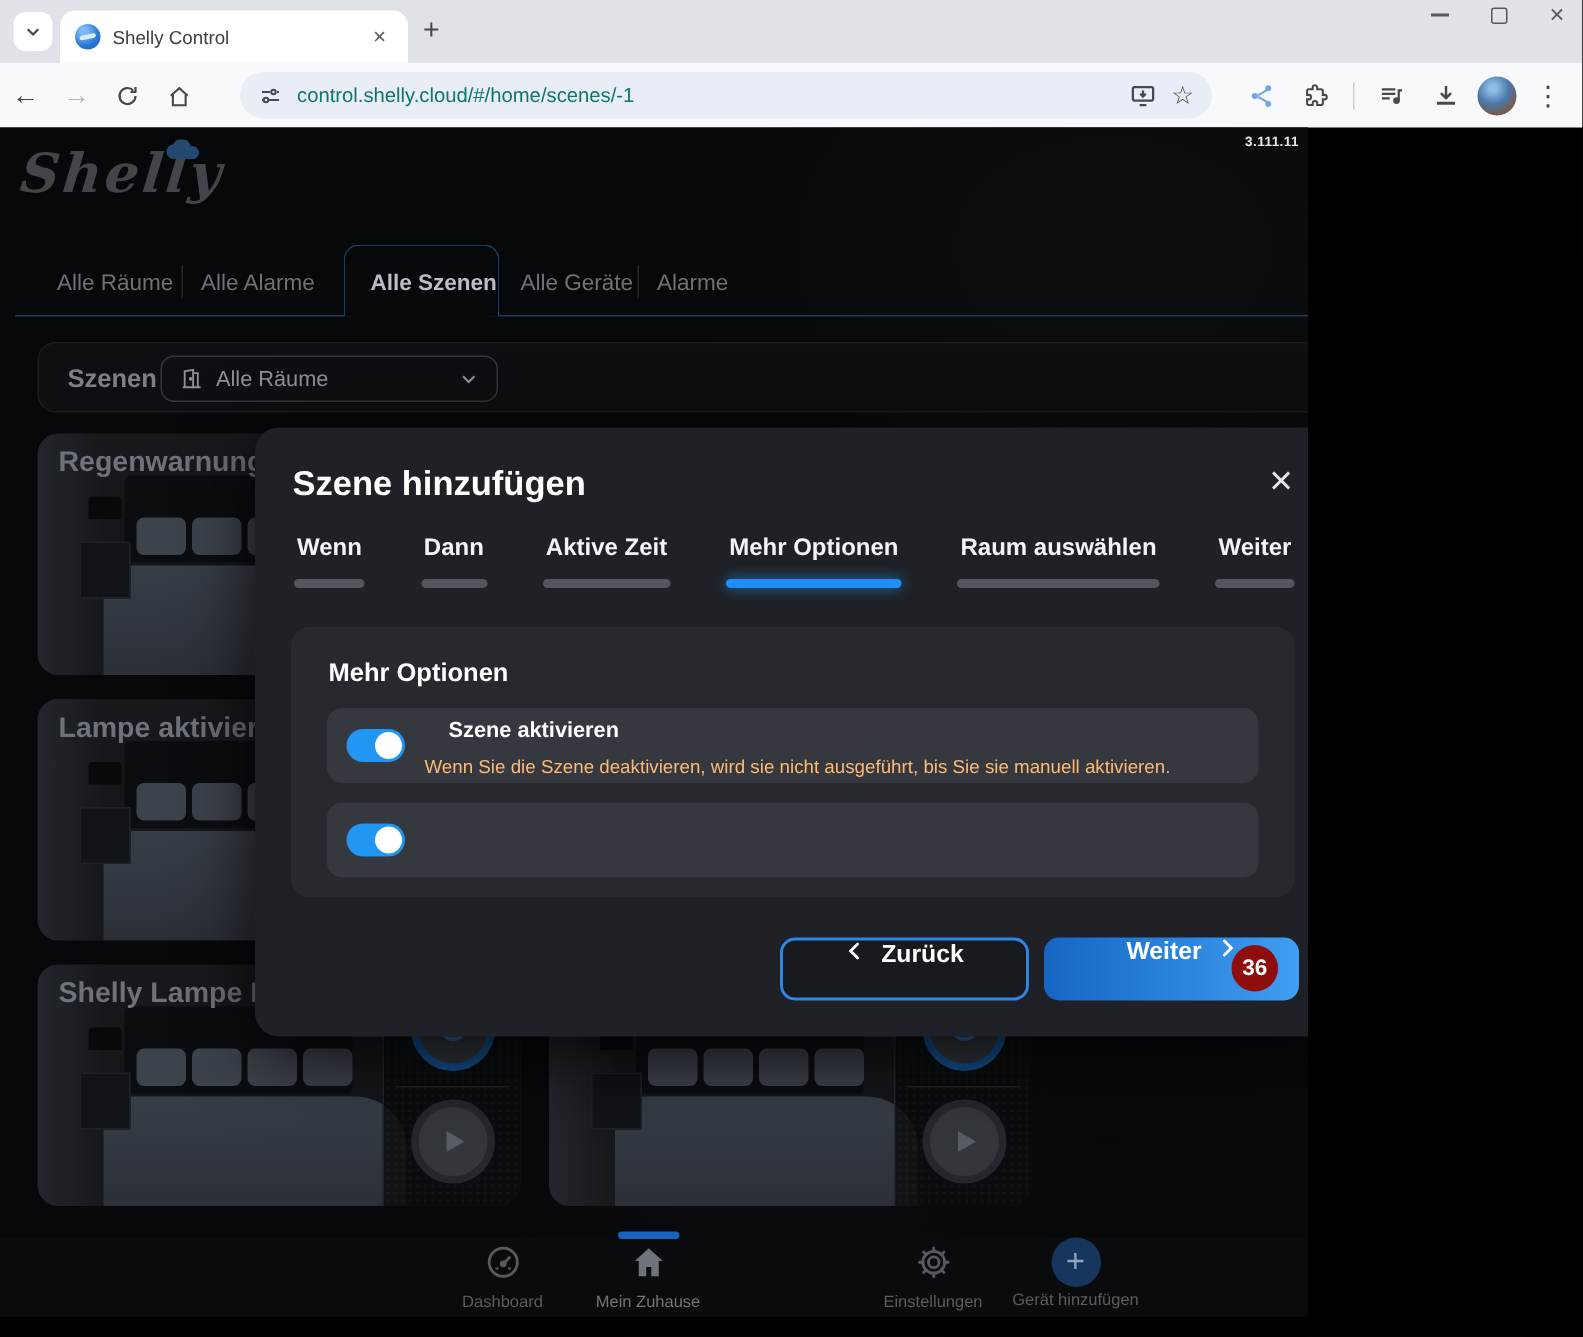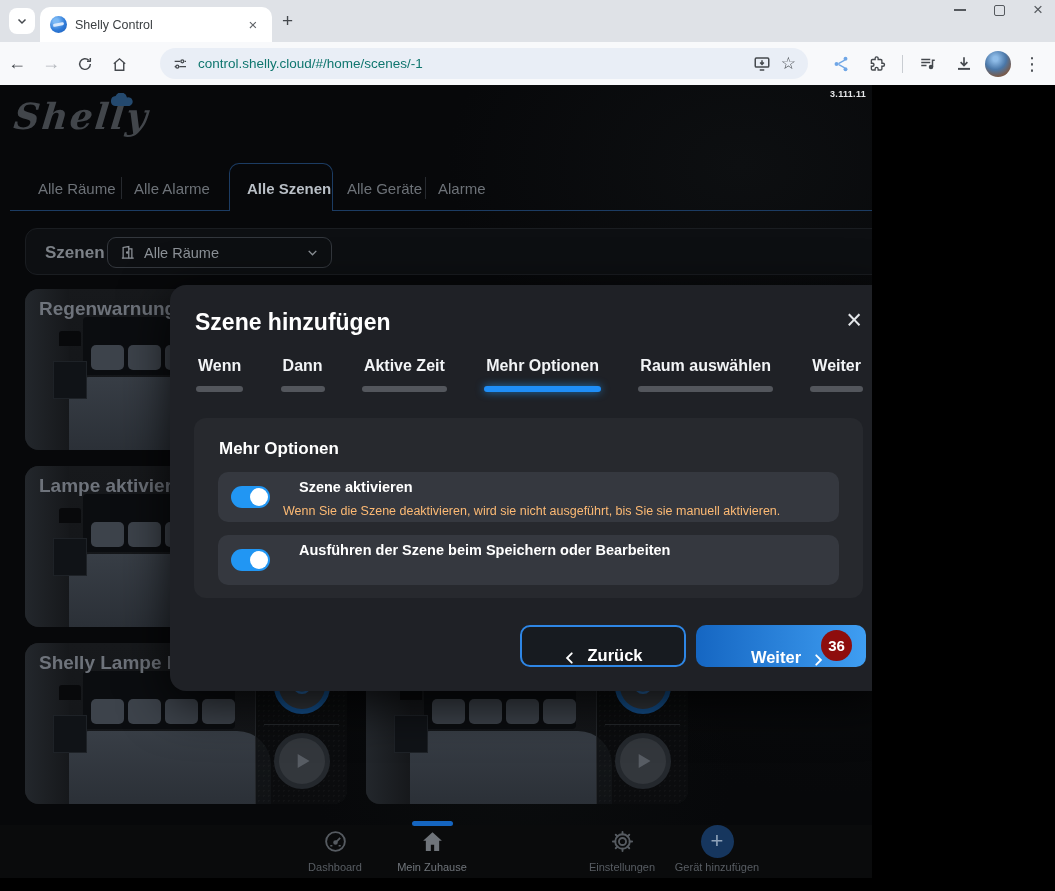--- a/index.html
+++ b/index.html
@@ -566,7 +566,6 @@
           <div class="toggle">
               <div class="knob"></div>
             </div>
-          <div class="opt-label">Ausführen der Szene beim Speichern oder Bearbeiten</div>
         </div>
       </div>
 

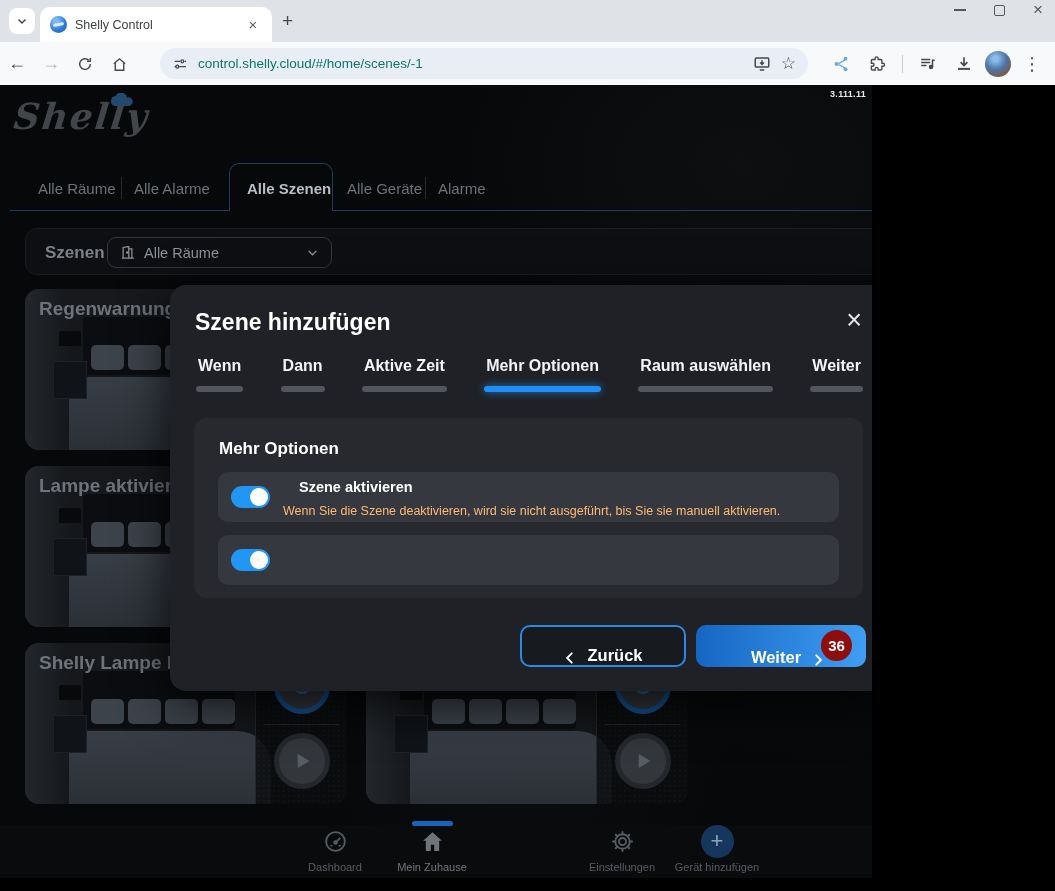--- a/index.html
+++ b/index.html
@@ -115,7 +115,7 @@
   .toggle .knob { position:absolute; right:2px; top:2px; width:18px; height:18px; border-radius:50%; background:#fff; }
   .opt-label { position:absolute; left:65px; top:7px; font-size:14.5px; font-weight:bold; color:#fff;margin-left:16px; }
   .opt-desc { position:absolute; left:65px; top:32px; font-size:12.5px; color:#fdba74; }
-  .btn { position:absolute; top:340px; height:42px; border-radius:10px; display:flex; align-items:flex-end; justify-content:center; gap:10px; font-size:16.5px; font-weight:bold; color:#fff; }
+  .btn { position:absolute; top:340px; height:42px; border-radius:10px; display:flex; align-items:flex-start; justify-content:center; gap:10px; font-size:16.5px; font-weight:bold; color:#fff; }
   .btn svg { width:14px; height:14px; }
   .btn-back { left:350px; width:166px; background:#171b20; border:2px solid #2e86e5; }
   .btn-next { left:526px; width:170px; background:linear-gradient(90deg,#1566c2,#3f9ef2); }

